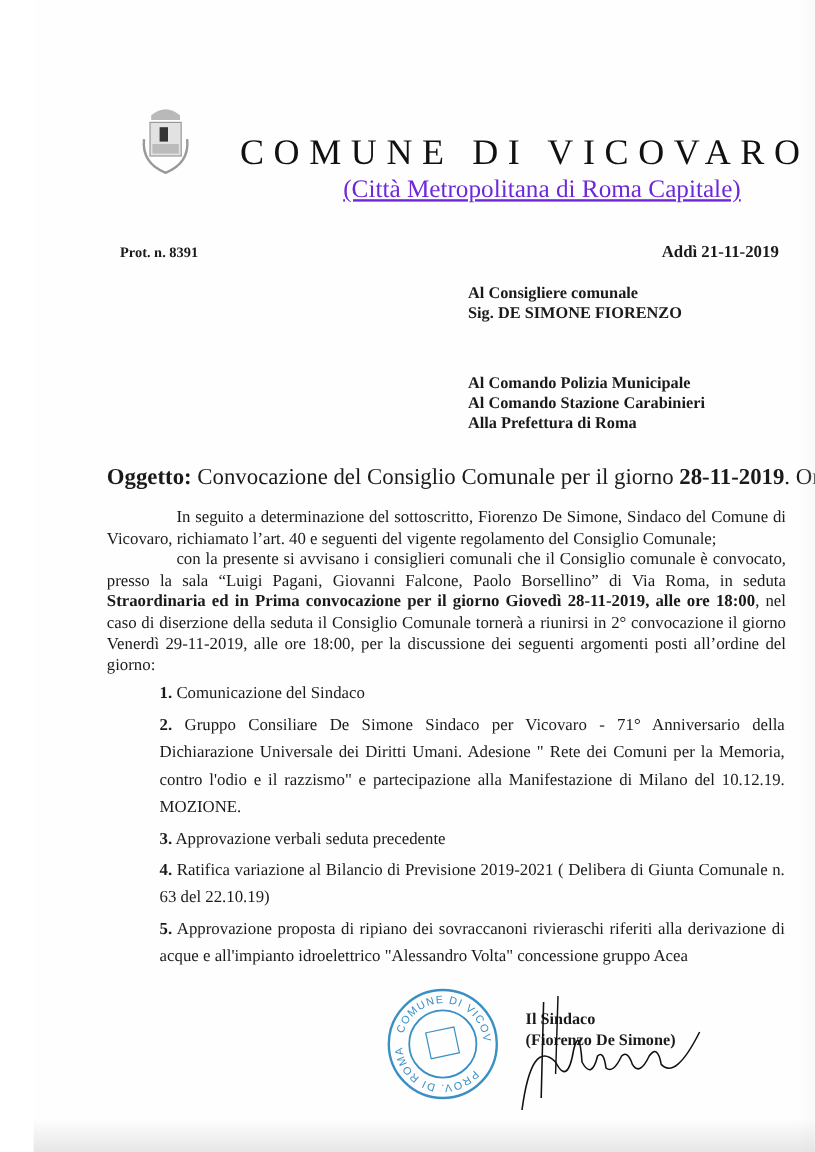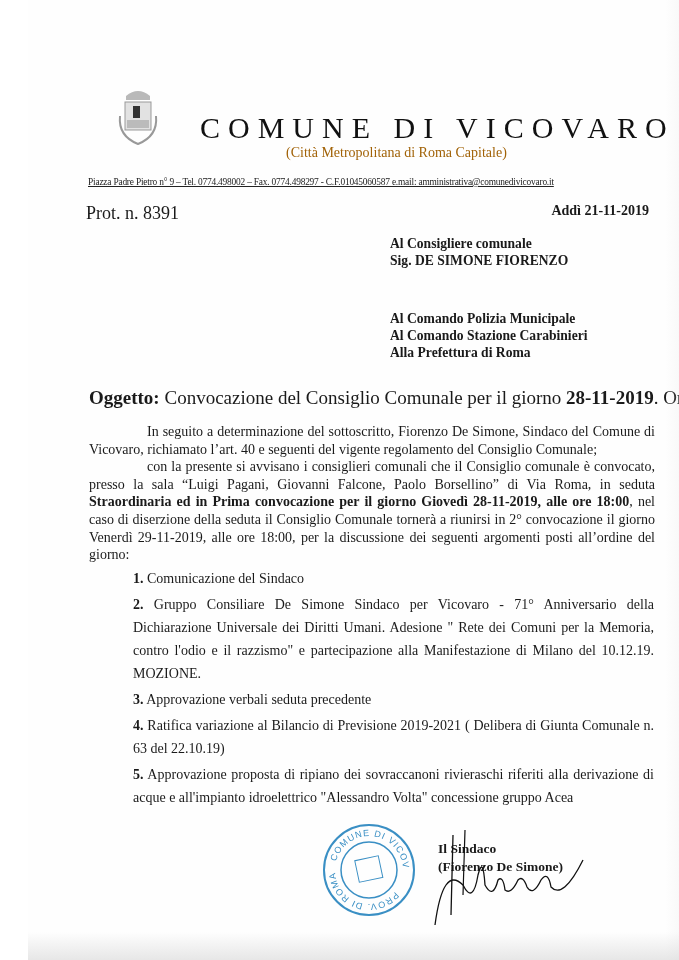--- a/index.html
+++ b/index.html
@@ -18,7 +18,7 @@
 
   .crest { position:absolute; left:88px; top:86px; width:44px; height:64px; }
   .title { position:absolute; left:172px; top:111px; font-size:30px; letter-spacing:8px; color:#111; white-space:nowrap; }
-  .subtitle { position:absolute; left:258px; top:145px; font-size:14px; color:#a16207; white-space:nowrap; }
+  .subtitle { position:absolute; left:258px; top:145px; font-size:21px; color:#6d28d9; white-space:nowrap;text-decoration:underline; }
   .address { position:absolute; left:60px; top:177px; font-size:9.4px; color:#222; text-decoration:underline; white-space:nowrap; letter-spacing:-0.2px; }
 
   .prot { position:absolute; left:58px; top:203px; font-size:18px; font-weight:normal; }

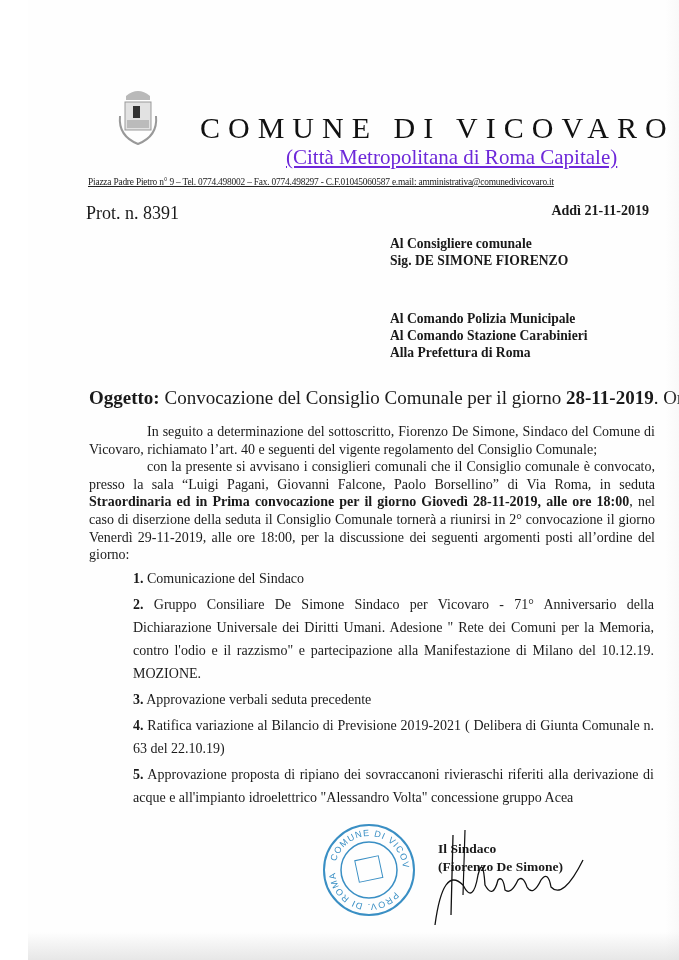--- a/index.html
+++ b/index.html
@@ -59,7 +59,6 @@
 
   <div class="title">COMUNE DI VICOVARO</div>
   <div class="subtitle">(Città Metropolitana di Roma Capitale)</div>
-  <div class="address">Piazza Padre Pietro n° 9 – Tel. 0774.498002 – Fax. 0774.498297 - C.F.01045060587 e.mail: amministrativa@comunedivicovaro.it</div>
 
   <div class="prot">Prot. n. 8391</div>
   <div class="date">Addì 21-11-2019</div>

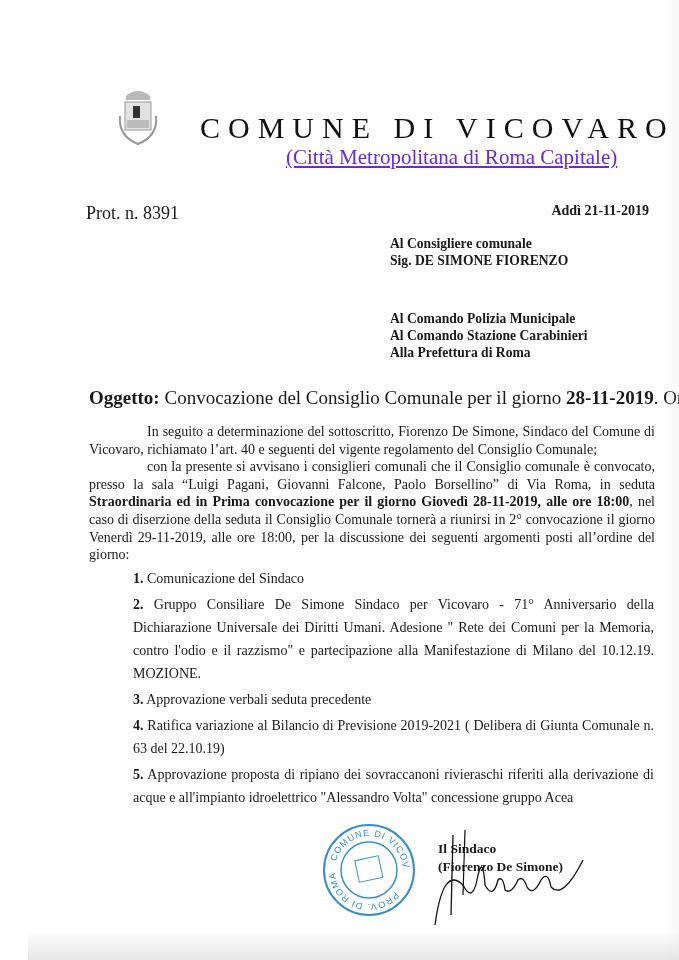--- a/index.html
+++ b/index.html
@@ -21,7 +21,7 @@
   .subtitle { position:absolute; left:258px; top:145px; font-size:21px; color:#6d28d9; white-space:nowrap;text-decoration:underline; }
   .address { position:absolute; left:60px; top:177px; font-size:9.4px; color:#222; text-decoration:underline; white-space:nowrap; letter-spacing:-0.2px; }
 
-  .prot { position:absolute; left:58px; top:203px; font-size:18px; font-weight:normal; }
+  .prot { position:absolute; left:72px; top:203px; font-size:12px; font-weight:bold; }
   .date { position:absolute; right:58px; top:203px; font-size:14px; font-weight:bold; }
 
   .recipients { position:absolute; left:362px; font-size:13.6px; font-weight:bold; line-height:17px; }

